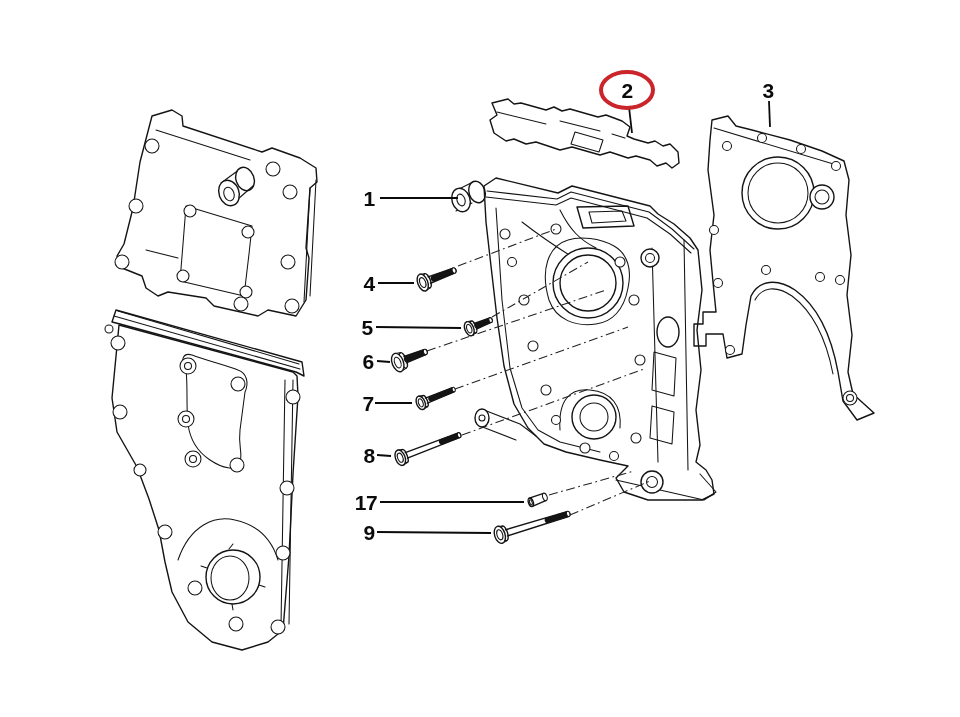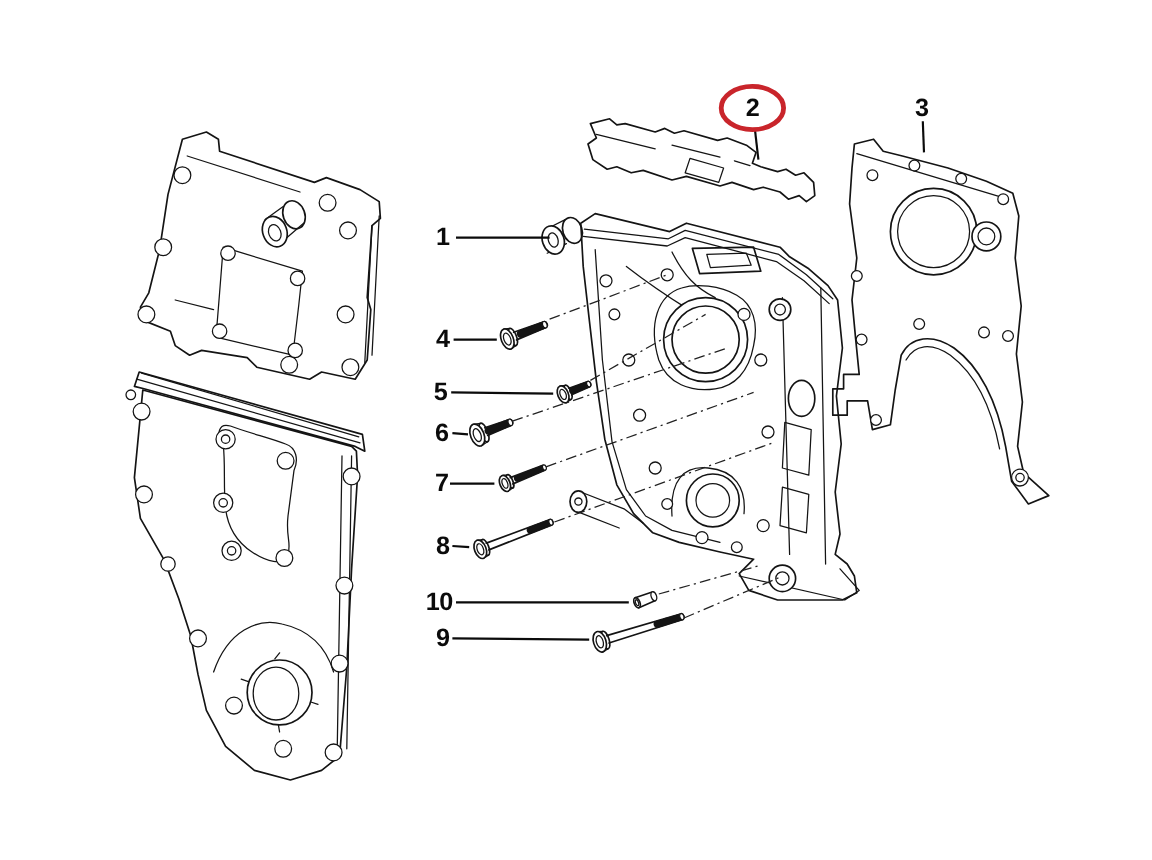--- a/index.html
+++ b/index.html
@@ -315,7 +315,7 @@
 <div class="callout" style="left:368px;top:403px">7</div>
 <div class="callout" style="left:369px;top:455px">8</div>
 <div class="callout" style="left:369px;top:532px">9</div>
-<div class="callout" style="left:366px;top:502px">10</div>
+<div class="callout" style="left:366px;top:502px">17</div>
 </div>
 
 </body></html>

